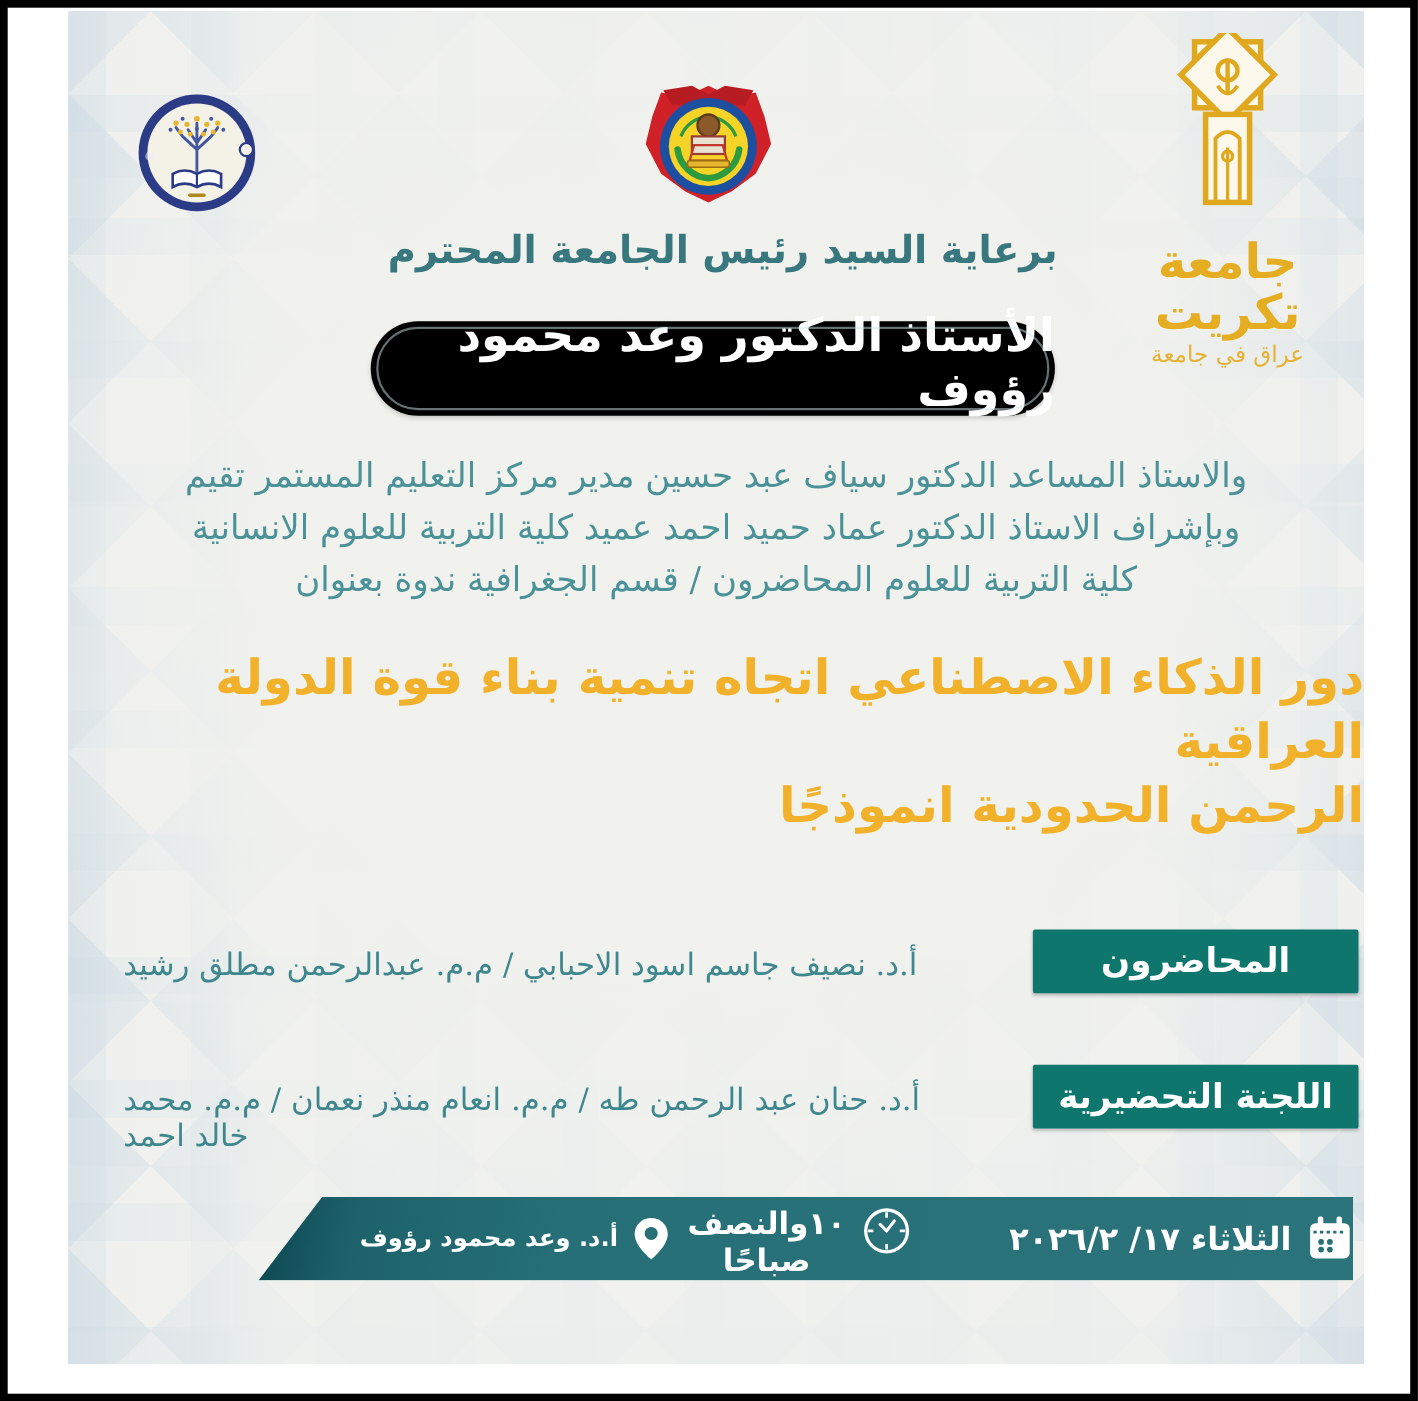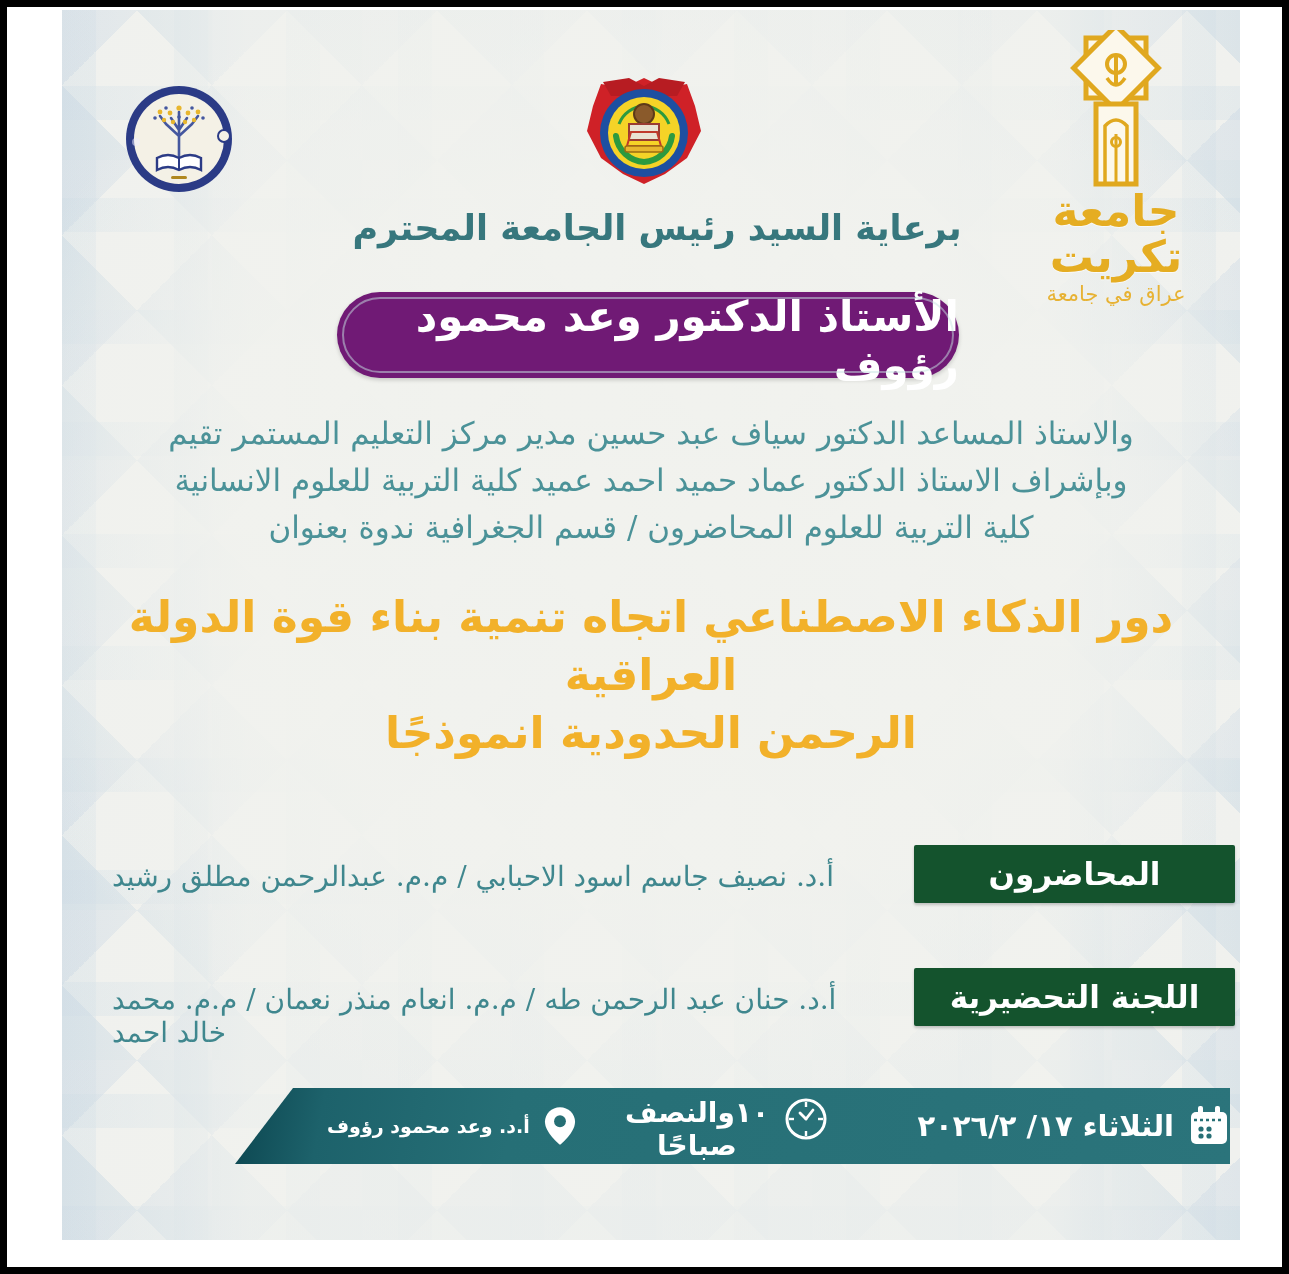--- a/index.html
+++ b/index.html
@@ -46,7 +46,7 @@
   .logo-right svg { display:block; margin:0 auto; }
   .uni-name {
     font-size:44px; font-weight:bold; color:#e5ad22; line-height:46px;
-    text-shadow:0 1px 0 rgba(255,255,255,.6); letter-spacing:-1px;
+    text-shadow:0 1px 0 rgba(255,255,255,.6); letter-spacing:-1px;margin-top:28px;
   }
   .uni-tagline { font-size:21px; font-weight:normal; color:#e7b233; margin-top:2px; }
 

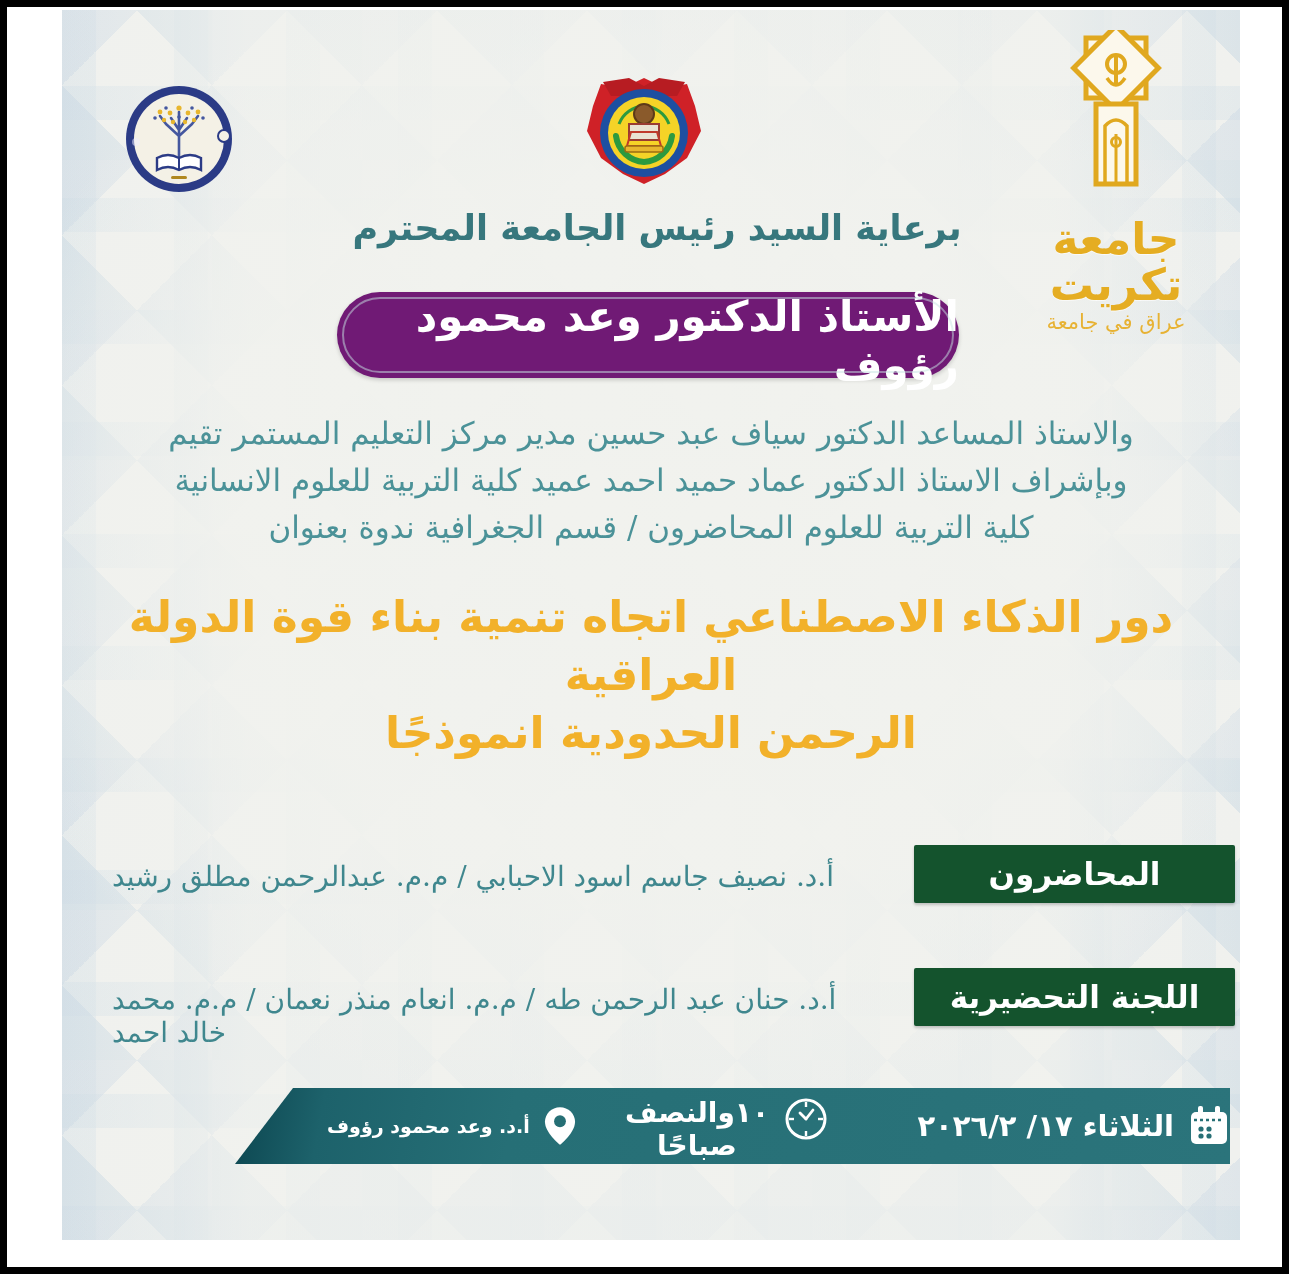--- a/index.html
+++ b/index.html
@@ -57,8 +57,8 @@
   }
   .honoree {
     position:absolute; left:275px; top:282px; width:622px; height:86px;
-    background:#701a75; border-radius:44px;
-    display:flex; align-items:flex-start; justify-content:center;
+    background:#000000; border-radius:44px;
+    display:flex; align-items:flex-end; justify-content:center;
     color:#ffffff; font-size:42px; font-weight:bold;
     box-shadow:0 2px 4px rgba(0,0,0,.18);
   }

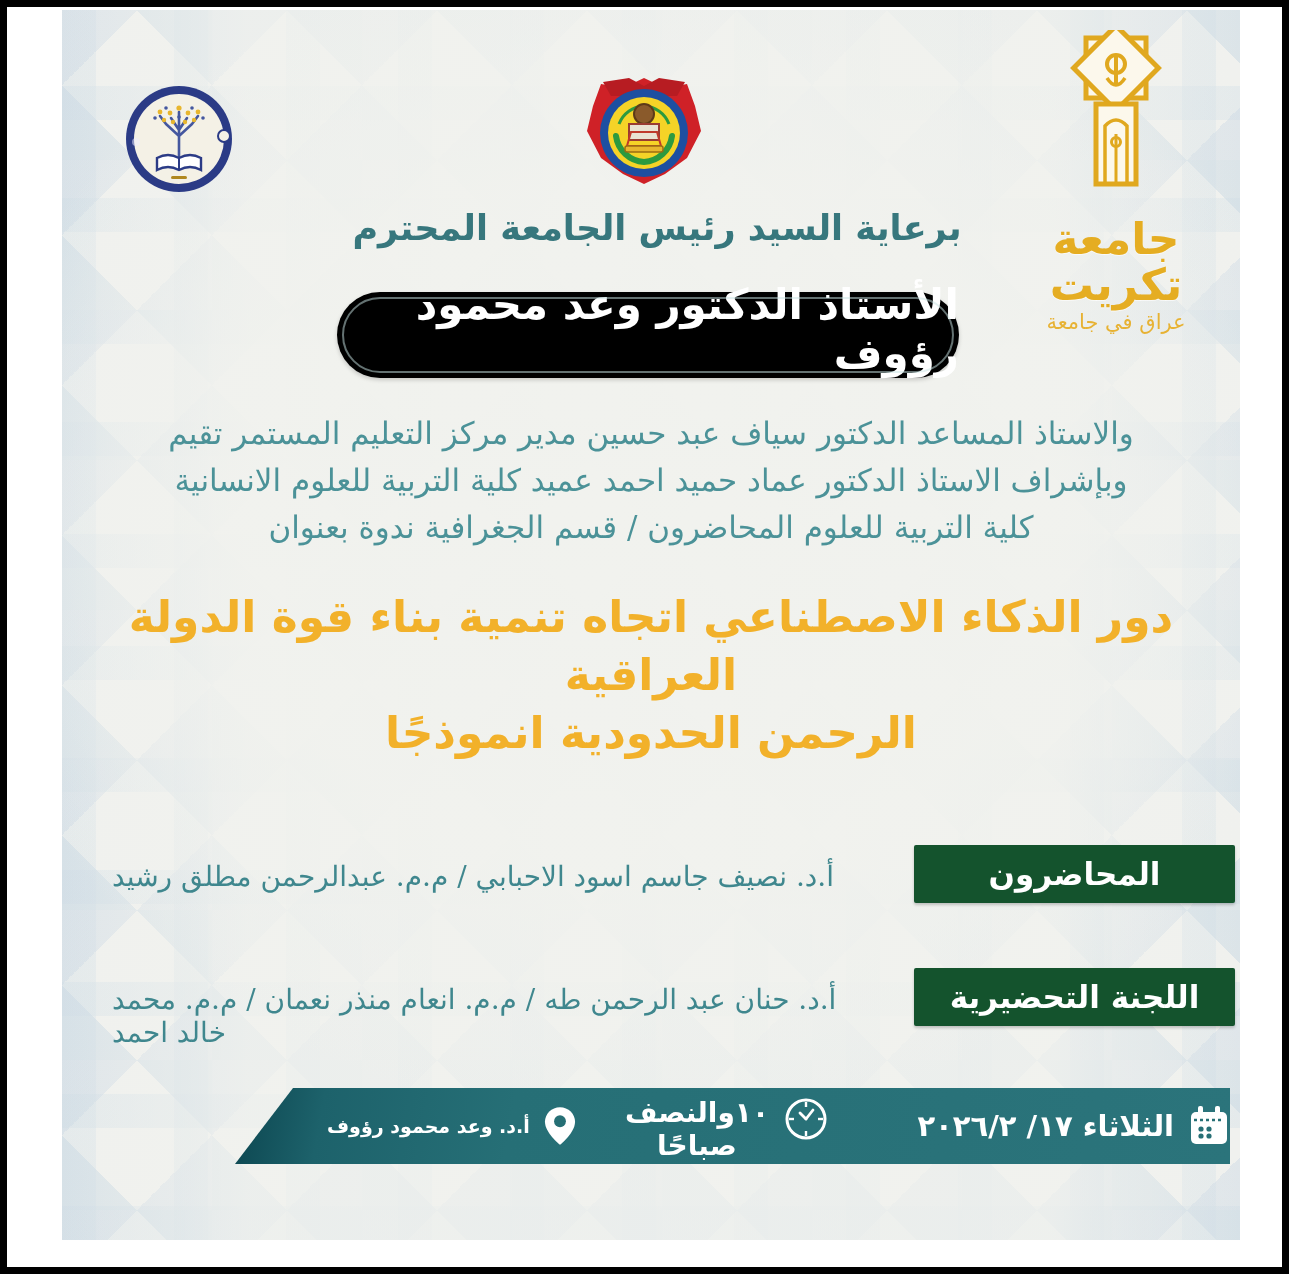--- a/index.html
+++ b/index.html
@@ -72,7 +72,7 @@
     font-size:31px; line-height:47px; color:#4b9298;
   }
   .sem-title {
-    position:absolute; top:578px; left:0; right:0; text-align:center;
+    position:absolute; top:578px; left:0; right:0; text-align:right;
     font-size:44px; font-weight:bold; line-height:58px; color:#f2b12a;
   }
 

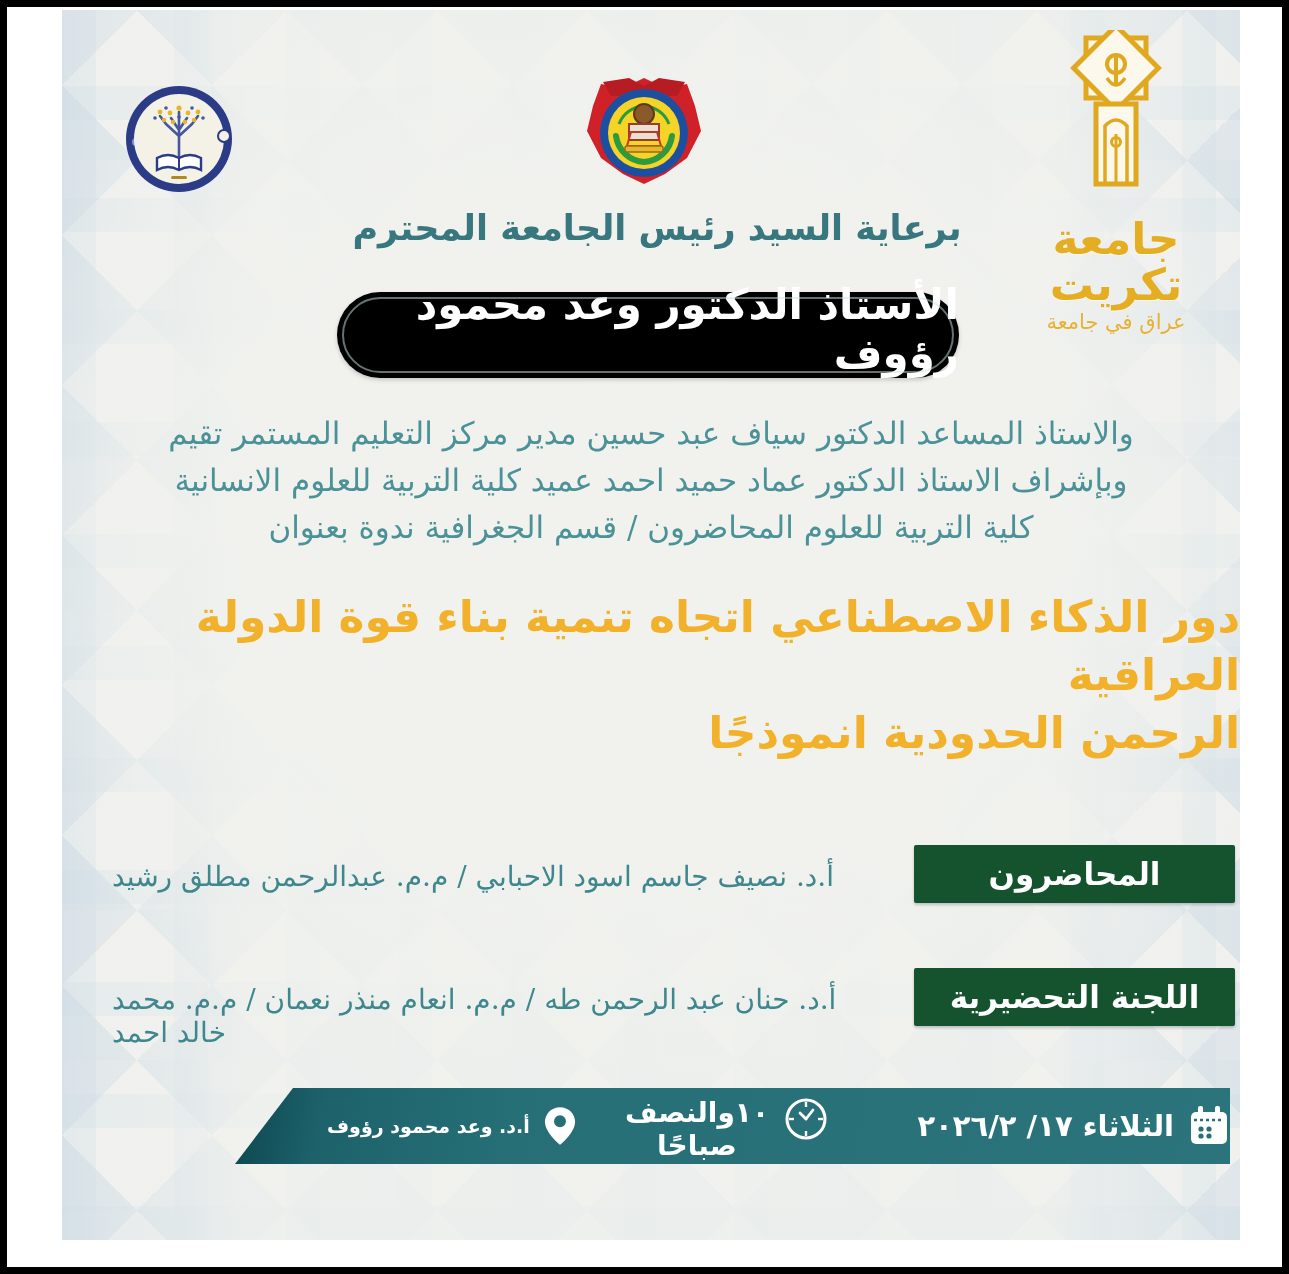--- a/index.html
+++ b/index.html
@@ -78,7 +78,7 @@
 
   
   .sec-label {
-    position:absolute; left:auto; width:321px; height:58px; background:#14532d;
+    position:absolute; left:auto; width:296px; height:58px; background:#0f766e;
     display:flex; align-items:center; justify-content:center;
     color:#fff; font-size:31px; font-weight:bold; border-radius:2px;
     box-shadow:0 2px 3px rgba(0,0,0,.2);

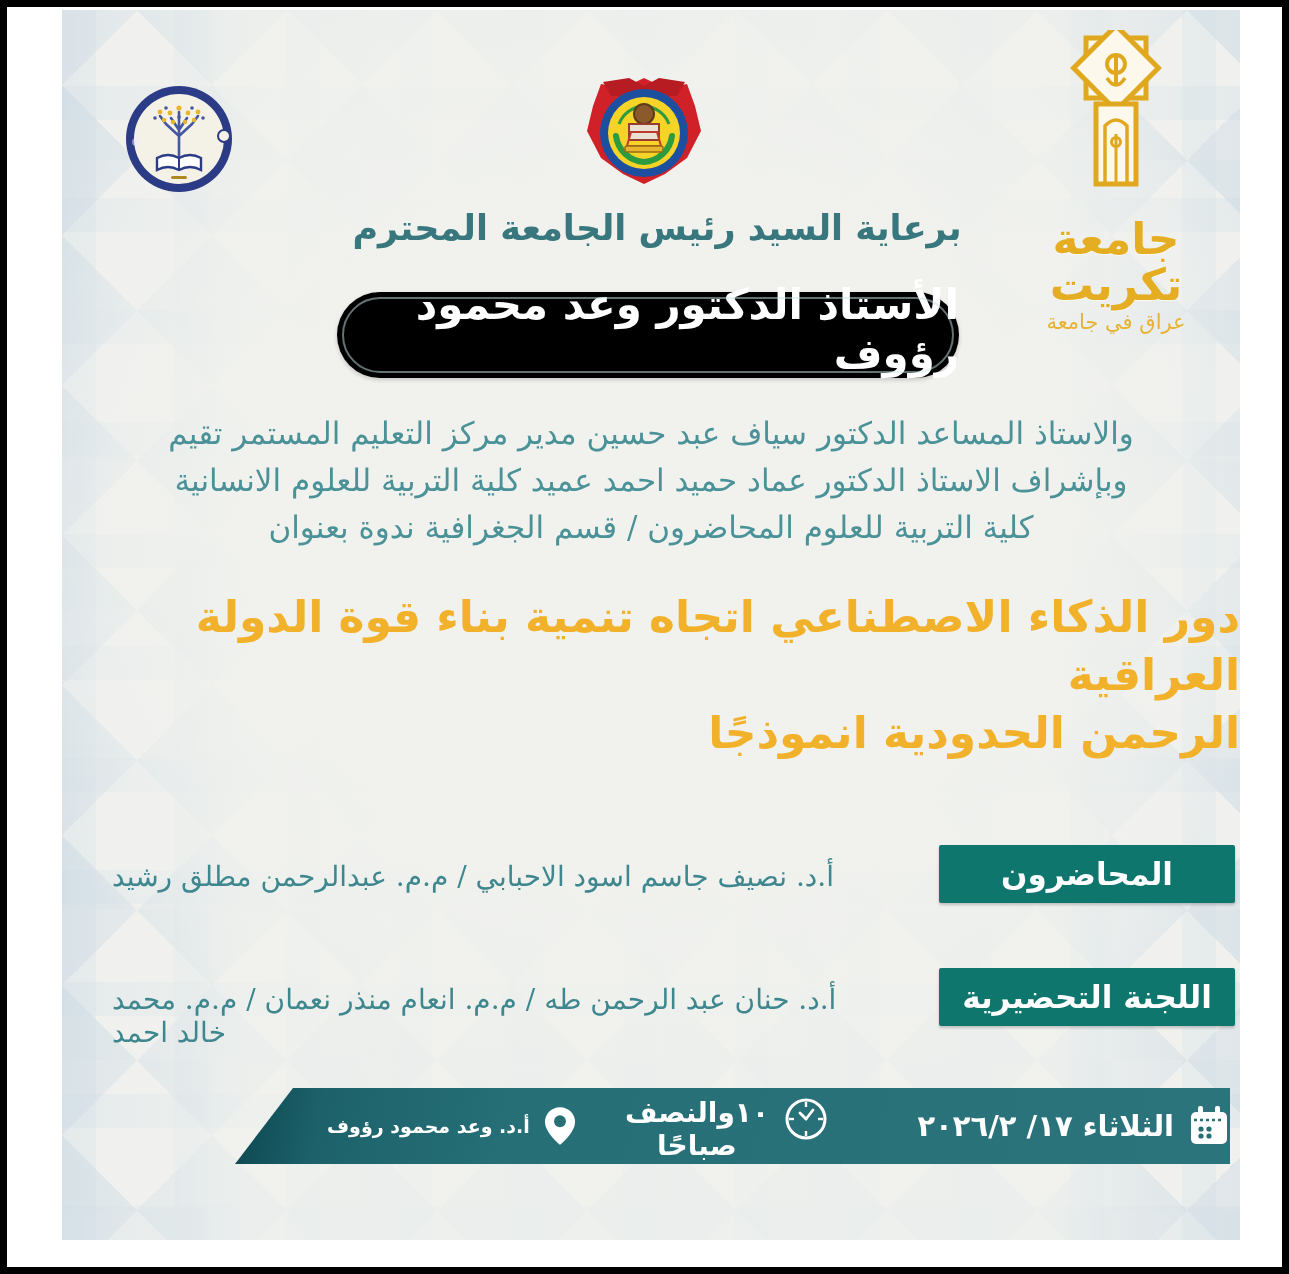--- a/index.html
+++ b/index.html
@@ -106,7 +106,7 @@
   .f-time { top:1086px; right:411px; align-items:flex-start; }
   .f-time .col { text-align:center; font-size:28px; line-height:33px; }
   .f-loc  { top:1078px; height:76px; left:265px; }
-  .f-loc .txt { font-size:19px; }
+  .f-loc .txt { font-size:22px; }
   .f-icon { flex:0 0 auto; display:block; }
 </style>
 </head>

